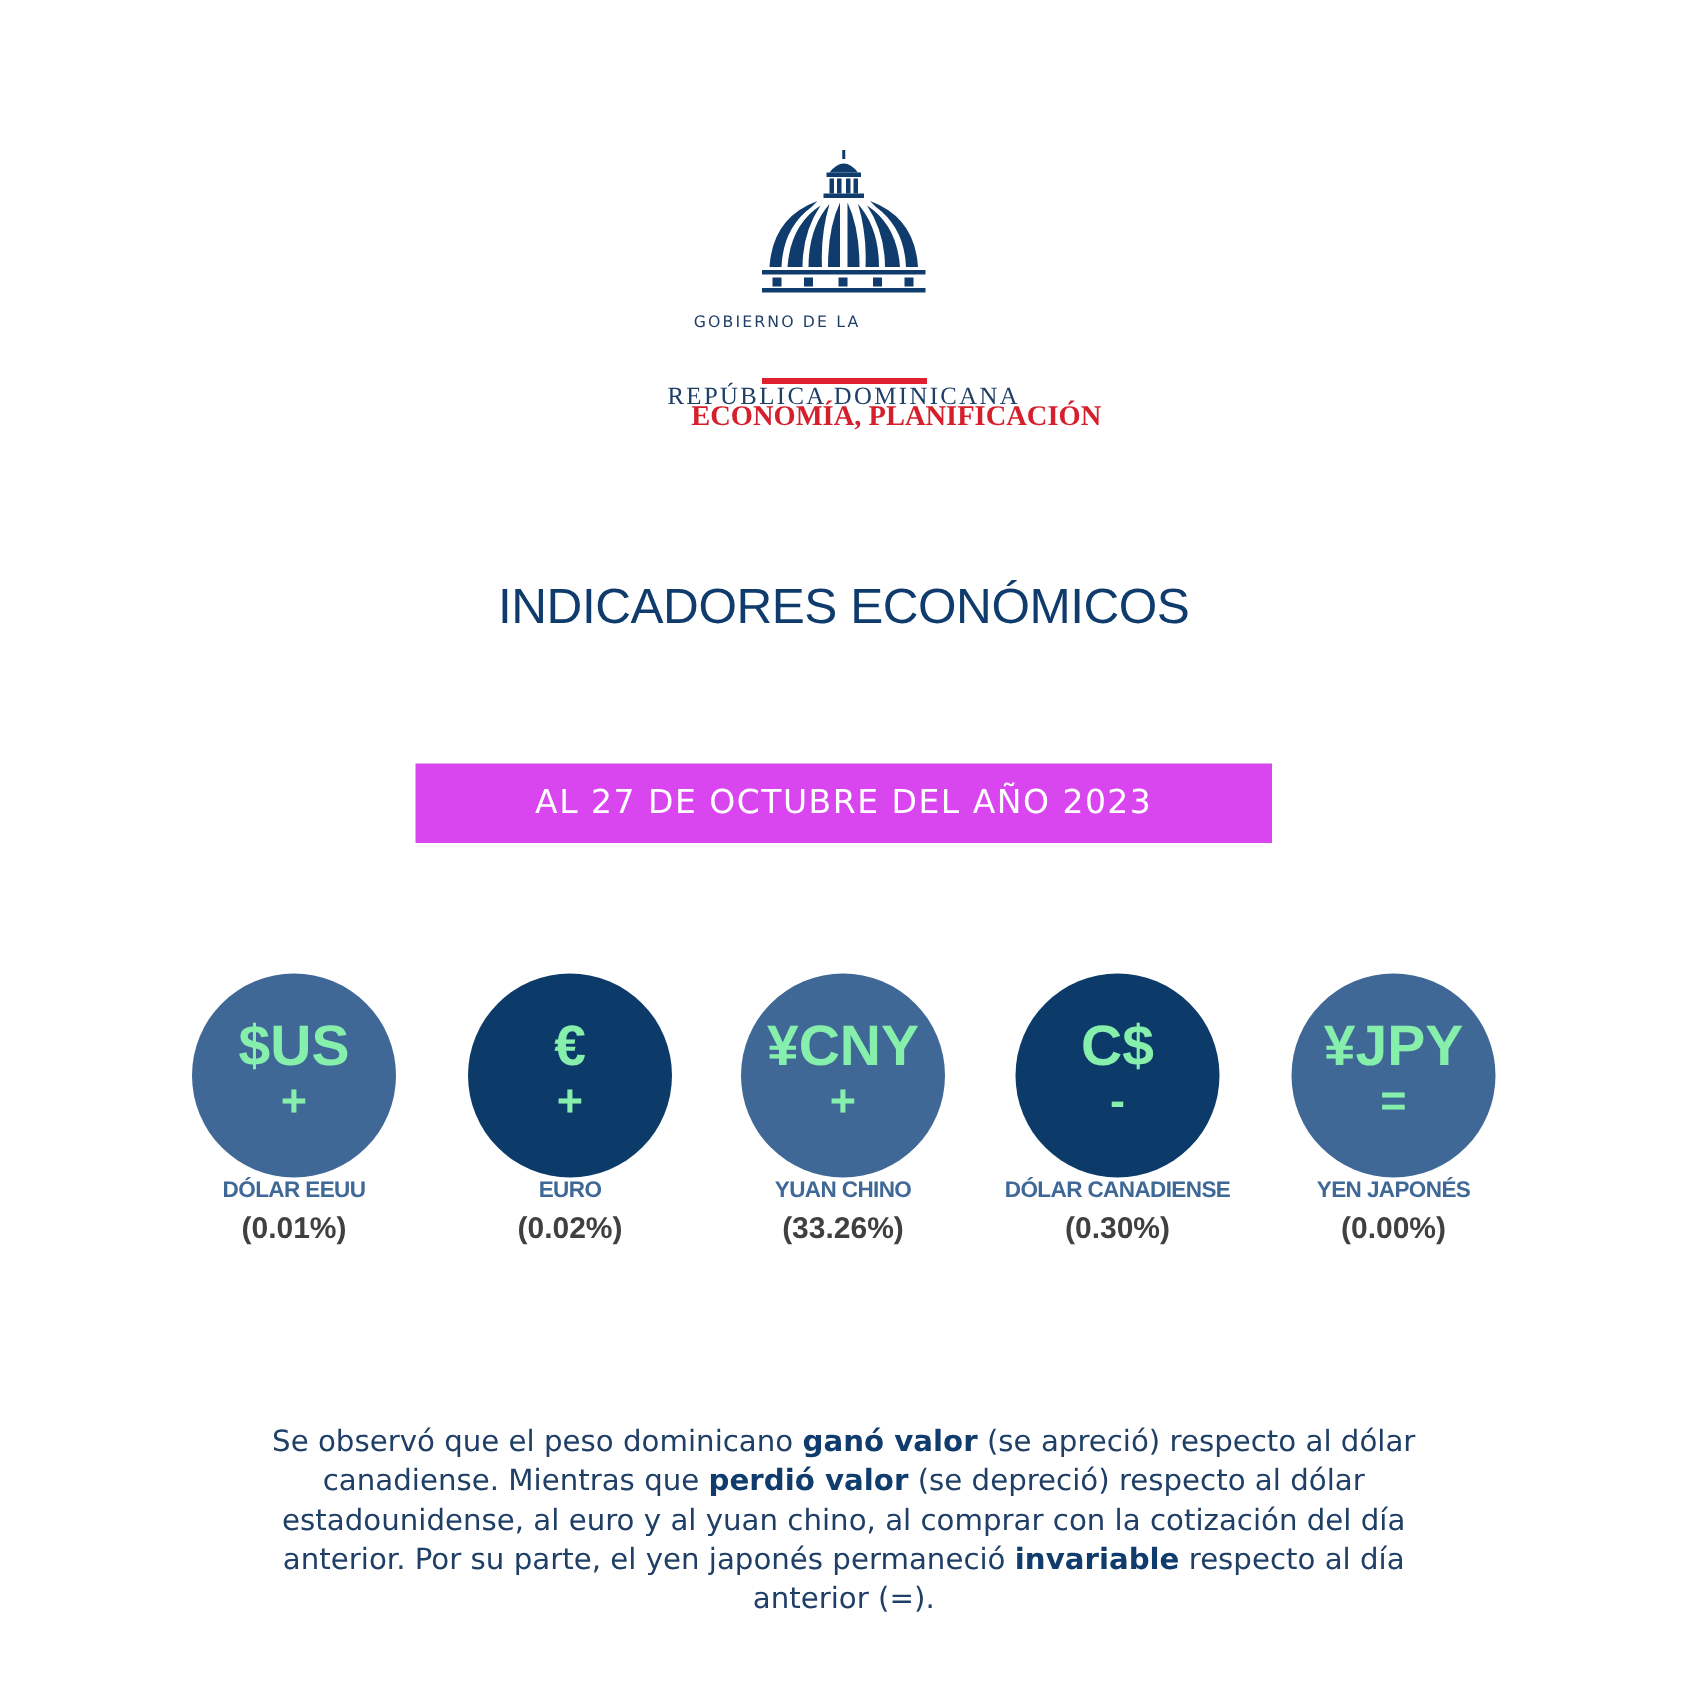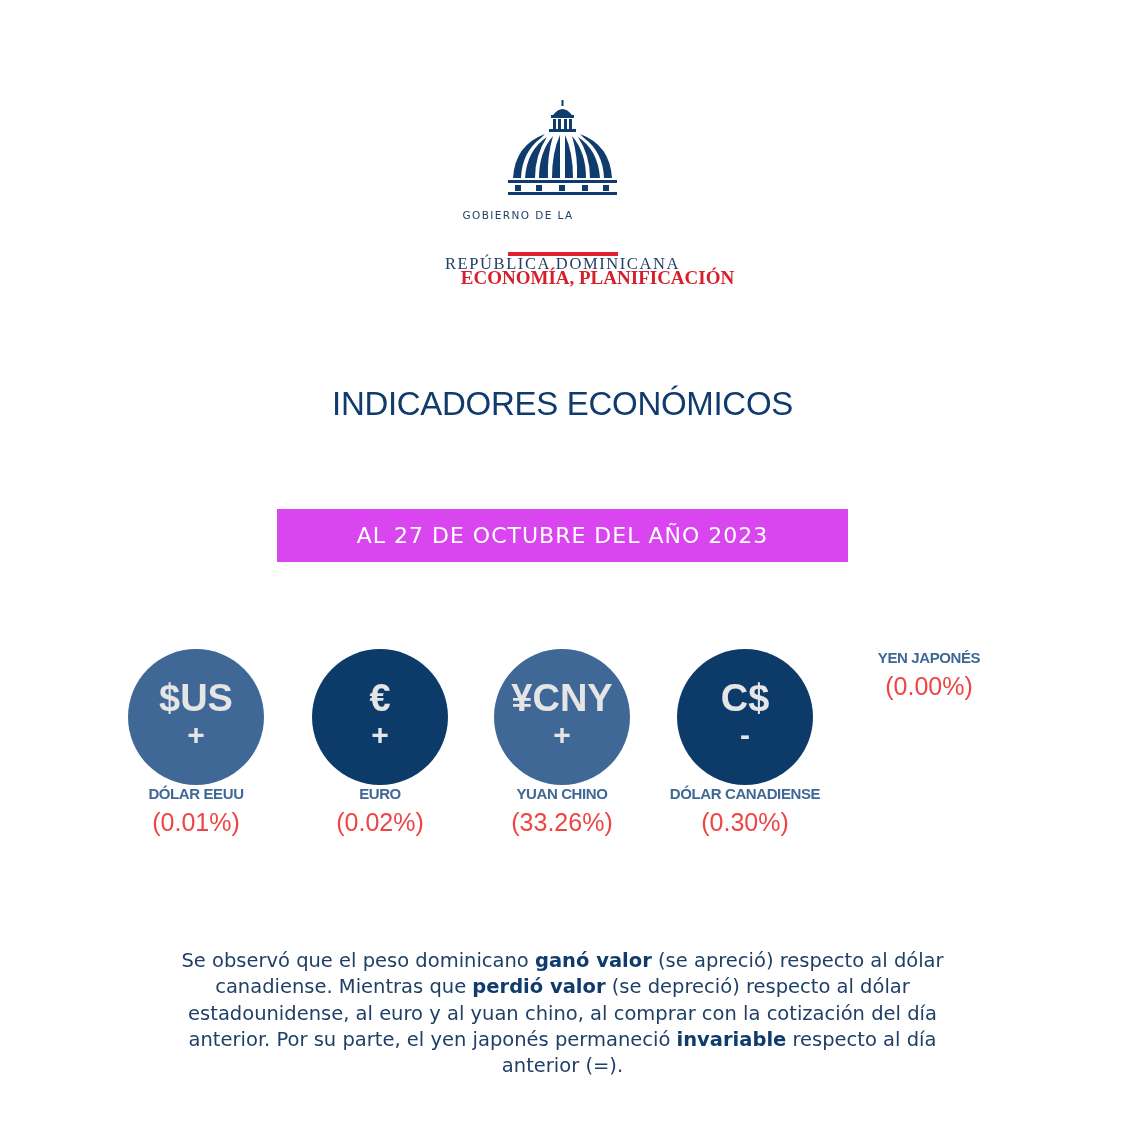--- a/index.html
+++ b/index.html
@@ -25,7 +25,7 @@
   .date-banner span { color: #ffffff; font-family: "DejaVu Sans", sans-serif; font-size: 22px; letter-spacing: 1px; }
 
   .currency { position: absolute; top: 649px; width: 200px; text-align: center; }
-  .circle { width: 136px; height: 136px; border-radius: 50%; margin: 0 auto; color: #e5e5e5;
+  .circle { width: 136px; height: 136px; border-radius: 50%; margin: 0 auto; color: #86efac;
     display: flex; flex-direction: column; align-items: center; justify-content: center; }
   .circle.light { background: #3f6896; }
   .circle.dark { background: #0c3b6a; }

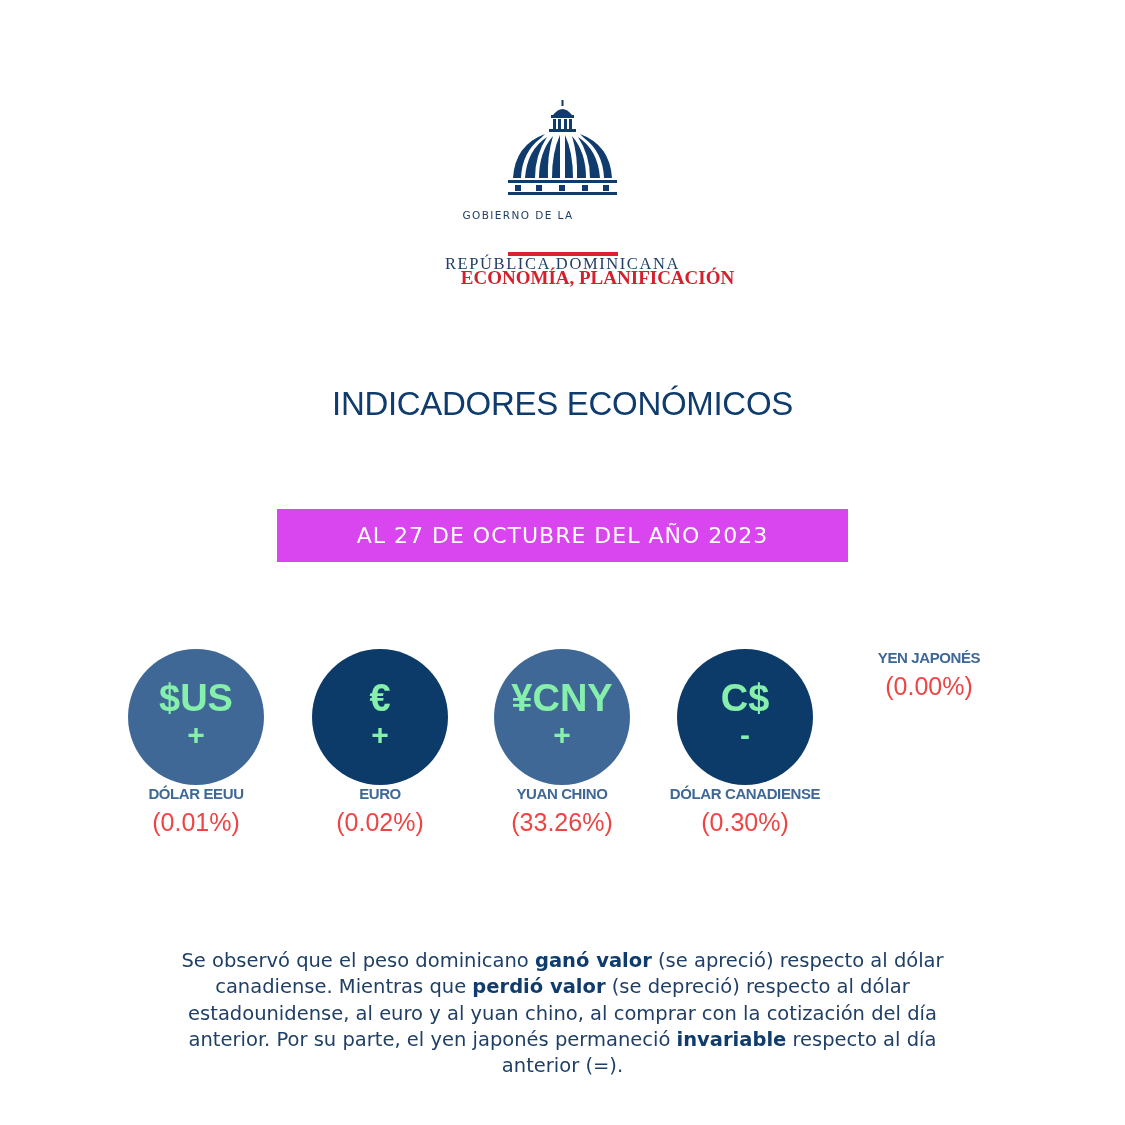--- a/index.html
+++ b/index.html
@@ -129,6 +129,10 @@
 </div>
 
 <div class="currency" style="left:829px;">
+  <div class="circle light">
+    <div class="sym">¥JPY</div>
+    <div class="sign">=</div>
+  </div>
   <div class="cname">YEN JAPONÉS</div>
   <div class="cpct">(0.00%)</div>
 </div>

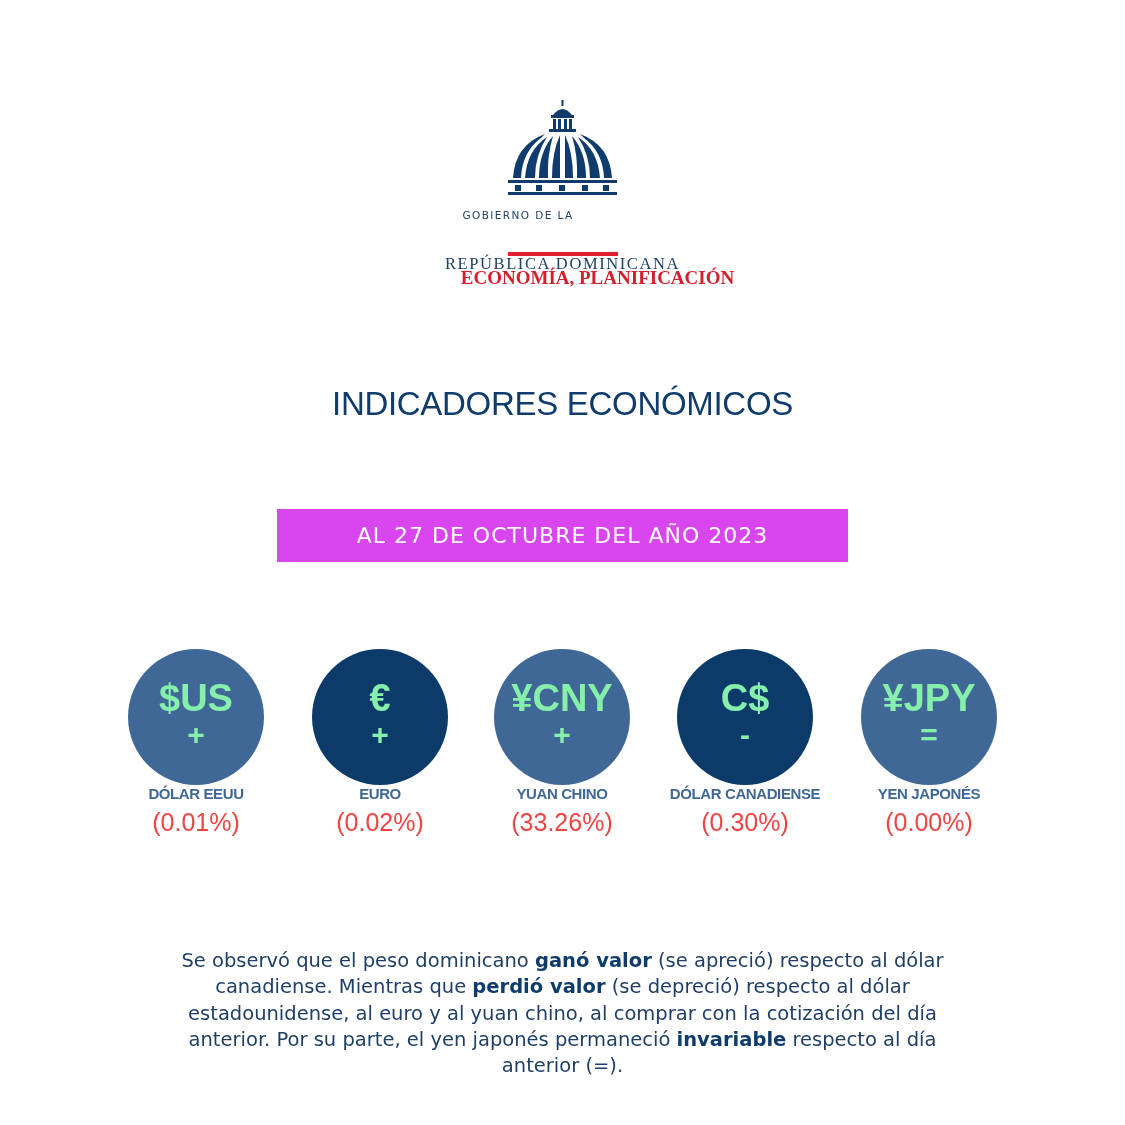--- a/index.html
+++ b/index.html
@@ -33,8 +33,8 @@
   .sign { font-family: "Liberation Sans", sans-serif; font-weight: bold; font-size: 30px; line-height: 30px; margin-top: 2px; }
   .cname { margin-top: 0; font-family: "Liberation Sans", sans-serif; font-weight: bold; font-size: 15px;
     color: #3f6896; letter-spacing: -0.4px; }
-  .cpct { margin-top: 6px; font-family: "Liberation Sans", sans-serif; font-weight: normal; font-size: 25px;
-    color: #ef4444; }
+  .cpct { margin-top: 6px; font-family: "Liberation Sans", sans-serif; font-weight: bold; font-size: 20px;
+    color: #404040; }
 
   .summary { position: absolute; left: 150px; width: 825px; top: 948px; text-align: center;
     font-family: "DejaVu Sans", sans-serif; font-size: 19.5px; line-height: 26.3px; color: #1f3f66; }

